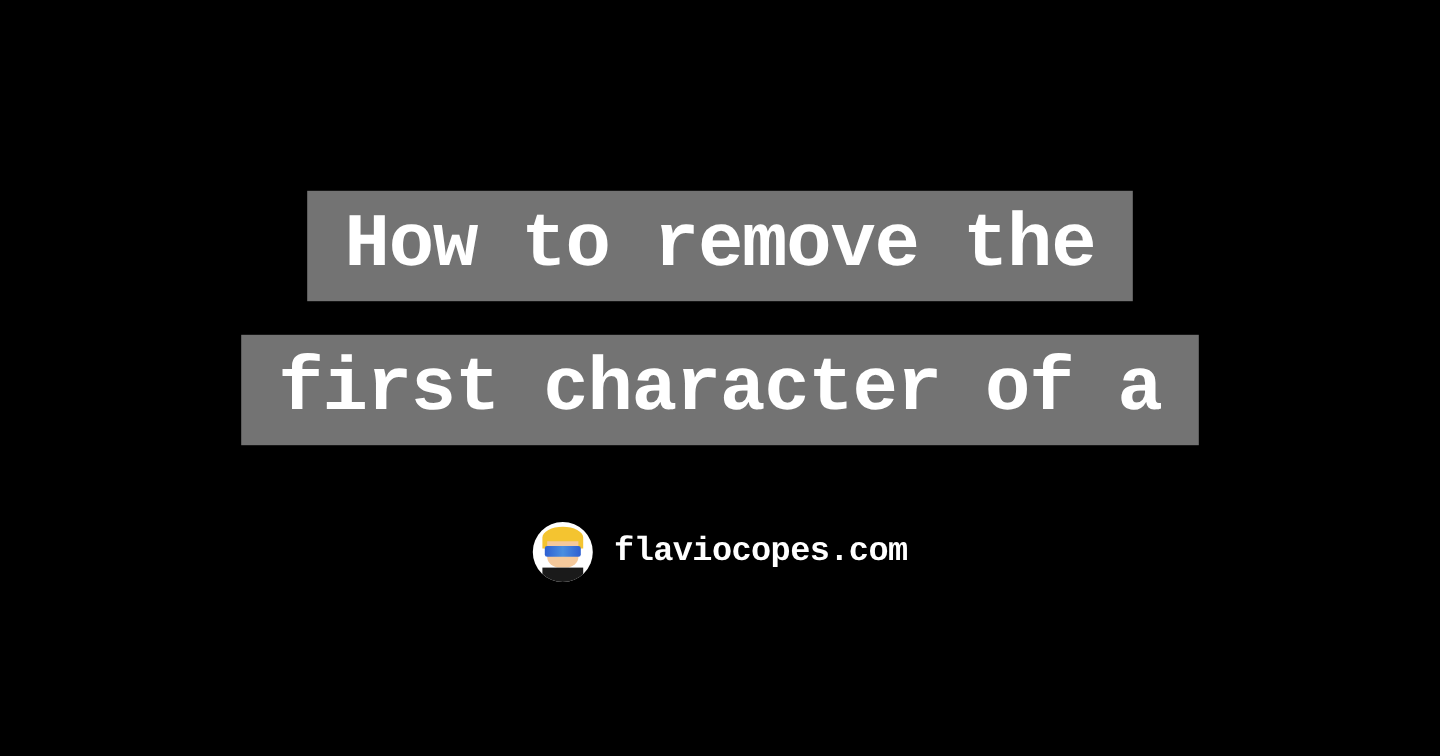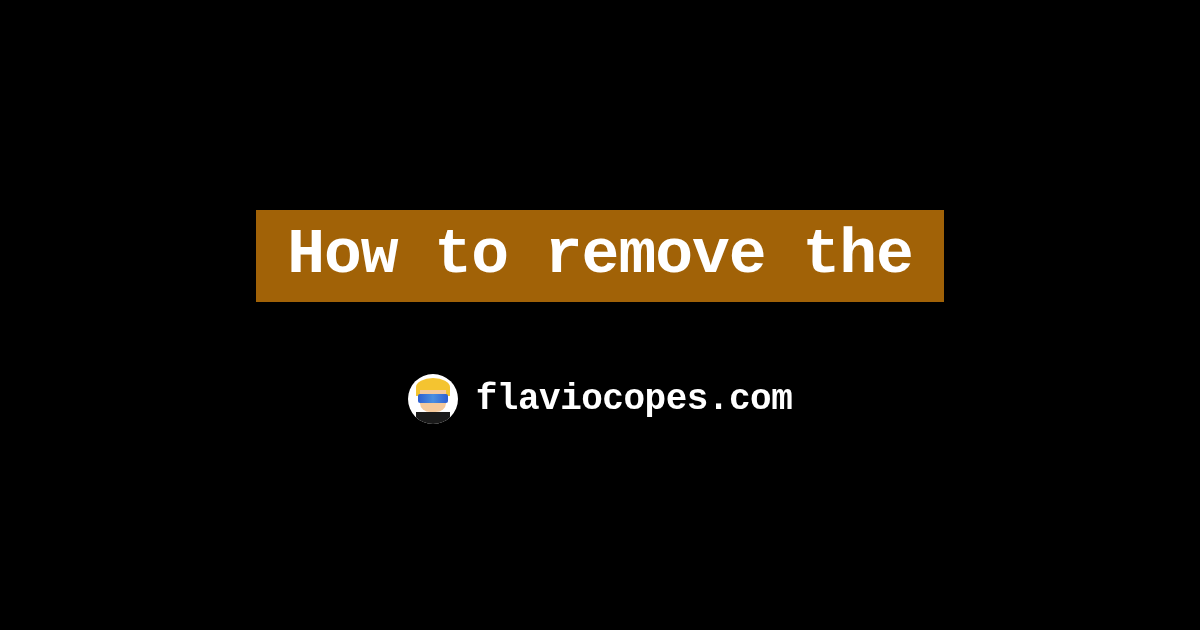--- a/index.html
+++ b/index.html
@@ -24,12 +24,12 @@
     }
     .title-line {
       display: inline-block;
-      background: #a16207;
+      background: #737373;
       color: #ffffff;
       font-size: 63px;
       font-weight: bold;
       padding: 10px 31px;
-      margin: 4px 0;
+      margin: 14px 0;
       line-height: 1.15;
       letter-spacing: -1px;
     }

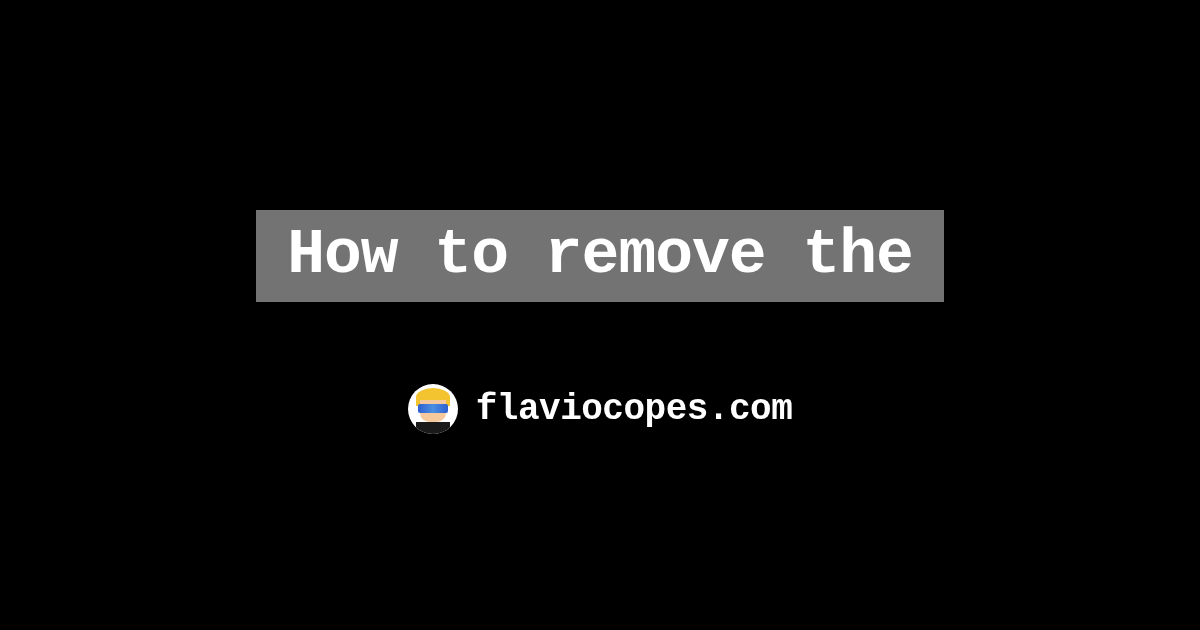--- a/index.html
+++ b/index.html
@@ -99,7 +99,7 @@
 
 <div class="title-container">
   <div class="title-line">How to remove the</div><br>
-  <br>
+  <div class="title-line">first character of a</div><br>
 </div>
 
 <div class="footer">

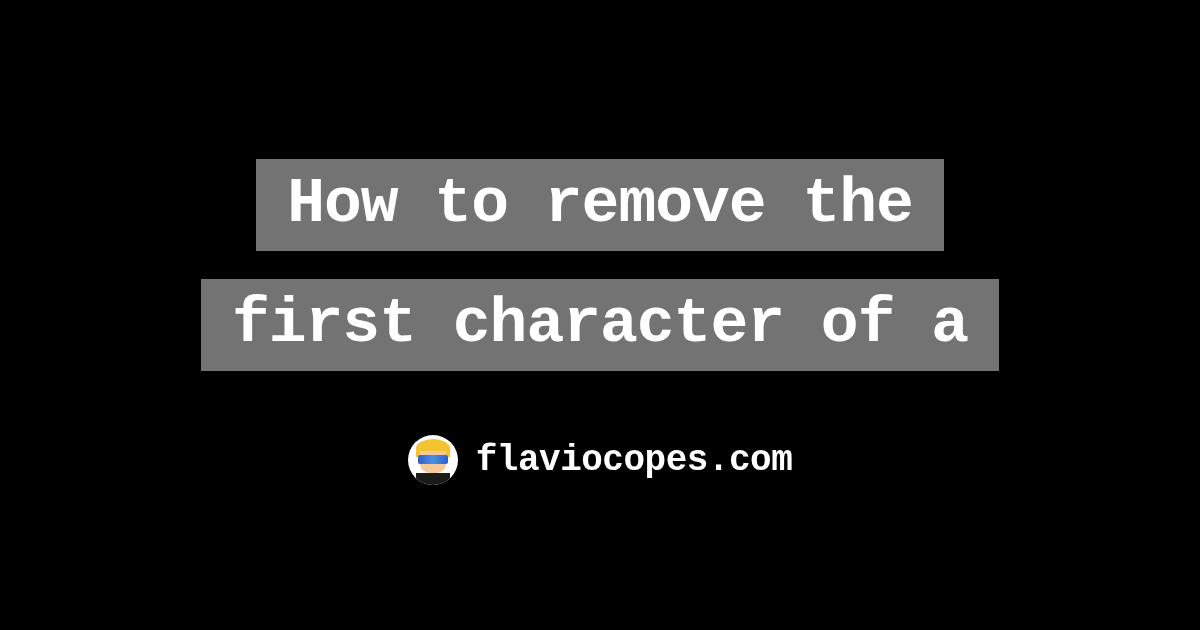--- a/index.html
+++ b/index.html
@@ -89,7 +89,7 @@
     }
     .site-name {
       color: #ffffff;
-      font-size: 36px;
+      font-size: 28px;
       font-weight: bold;
       letter-spacing: -0.5px;
     }

